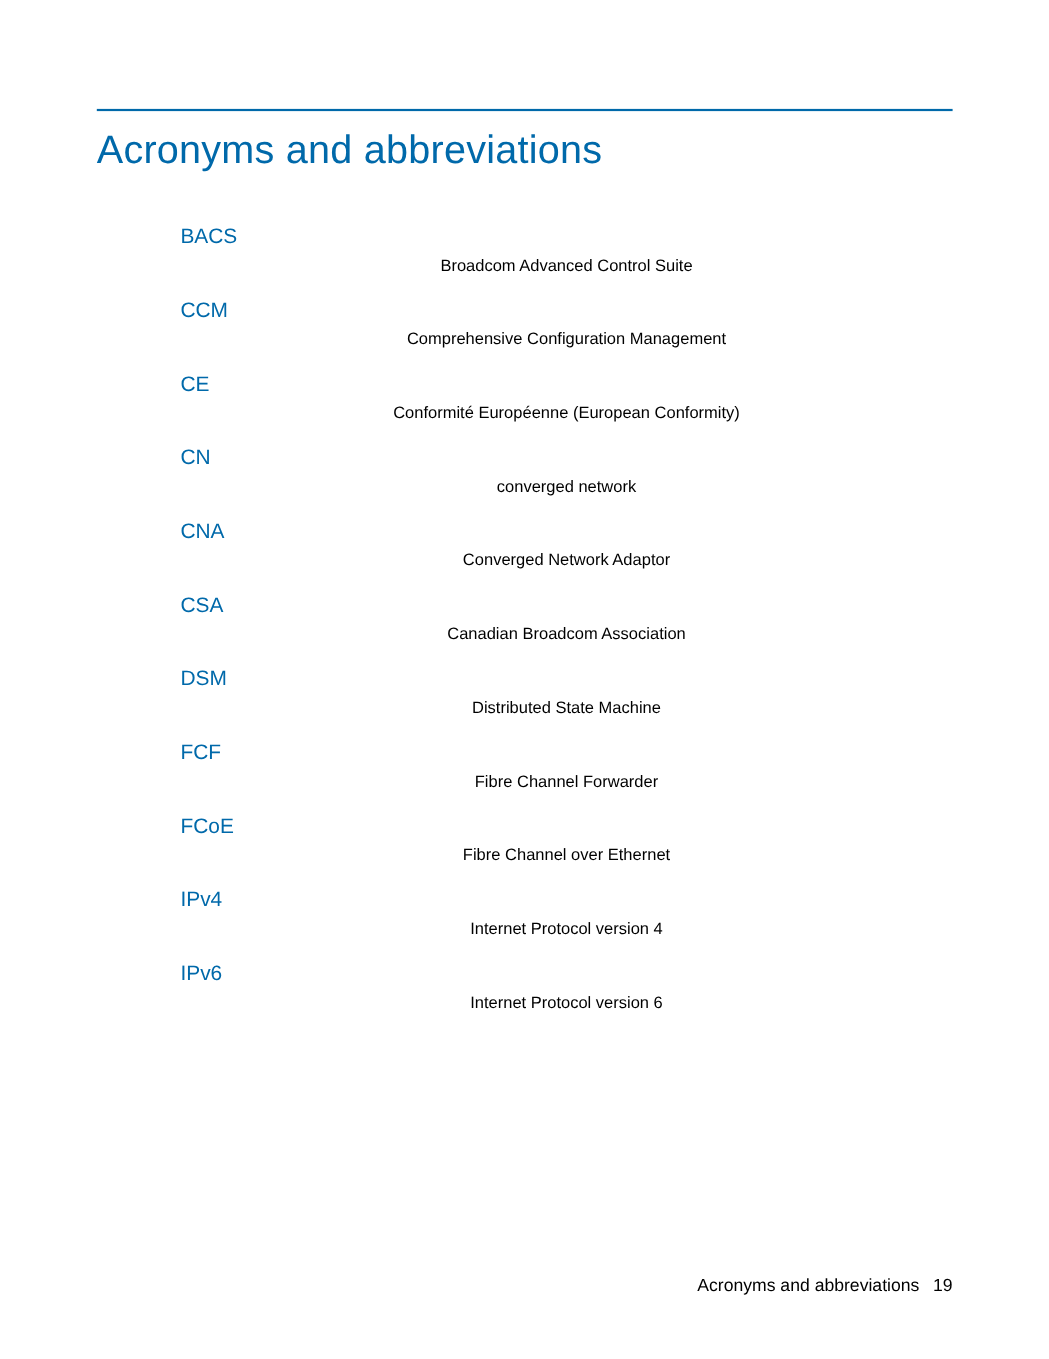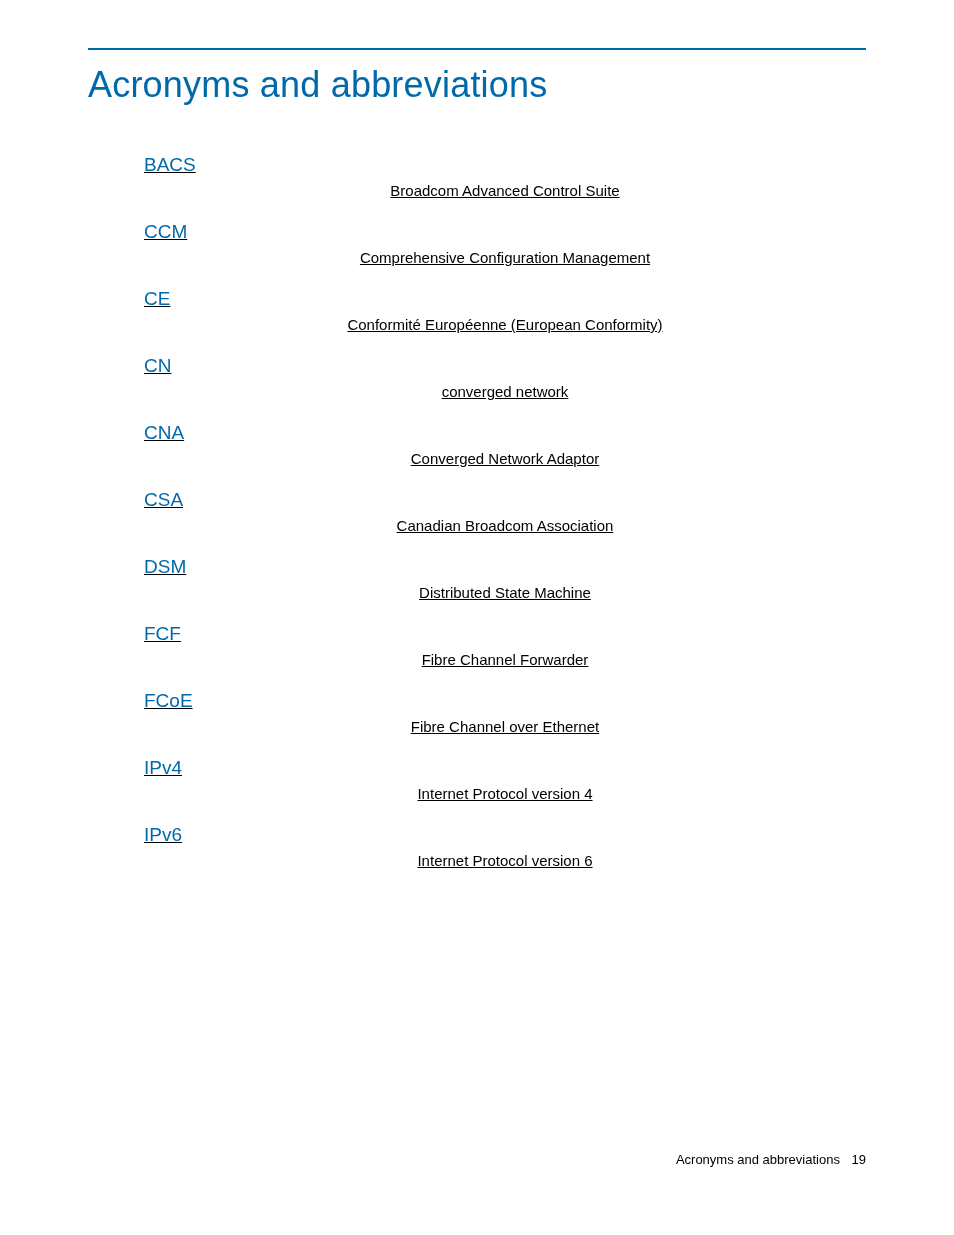--- a/index.html
+++ b/index.html
@@ -16,7 +16,7 @@
     box-sizing: border-box;
     width: 954px;
     height: 1235px;
-    padding: 48px 88px 0 88px;
+    padding: 99px 88px 0 88px;
     position: relative;
   }
   .rule {

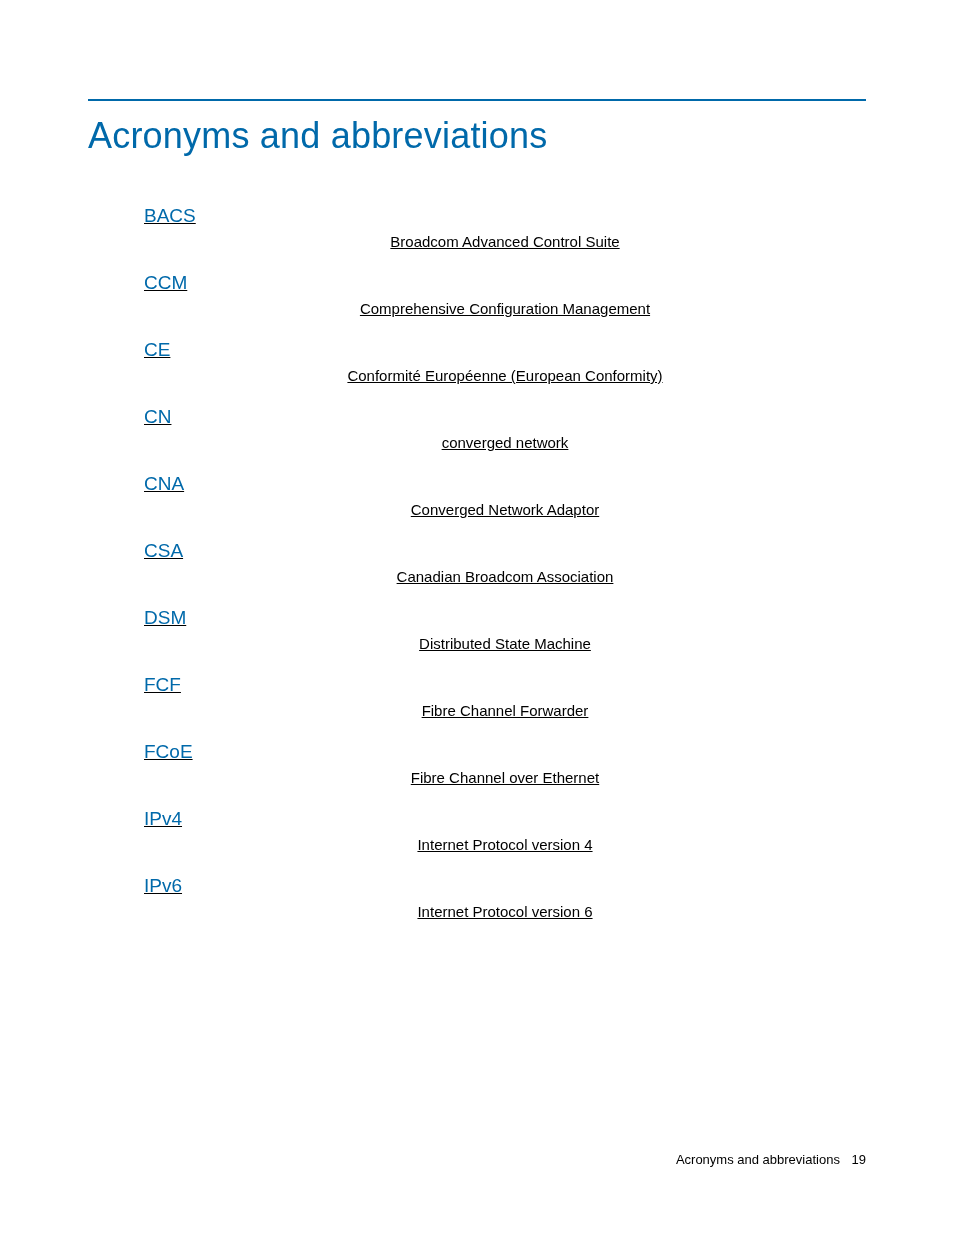--- a/index.html
+++ b/index.html
@@ -33,8 +33,7 @@
     margin: 0 0 48px 0;
   }
   .entries {
-    margin-left: 56px;
-    text-decoration: underline;
+    margin-left: 76px;
   }
   .entry {
     margin-bottom: 22px;

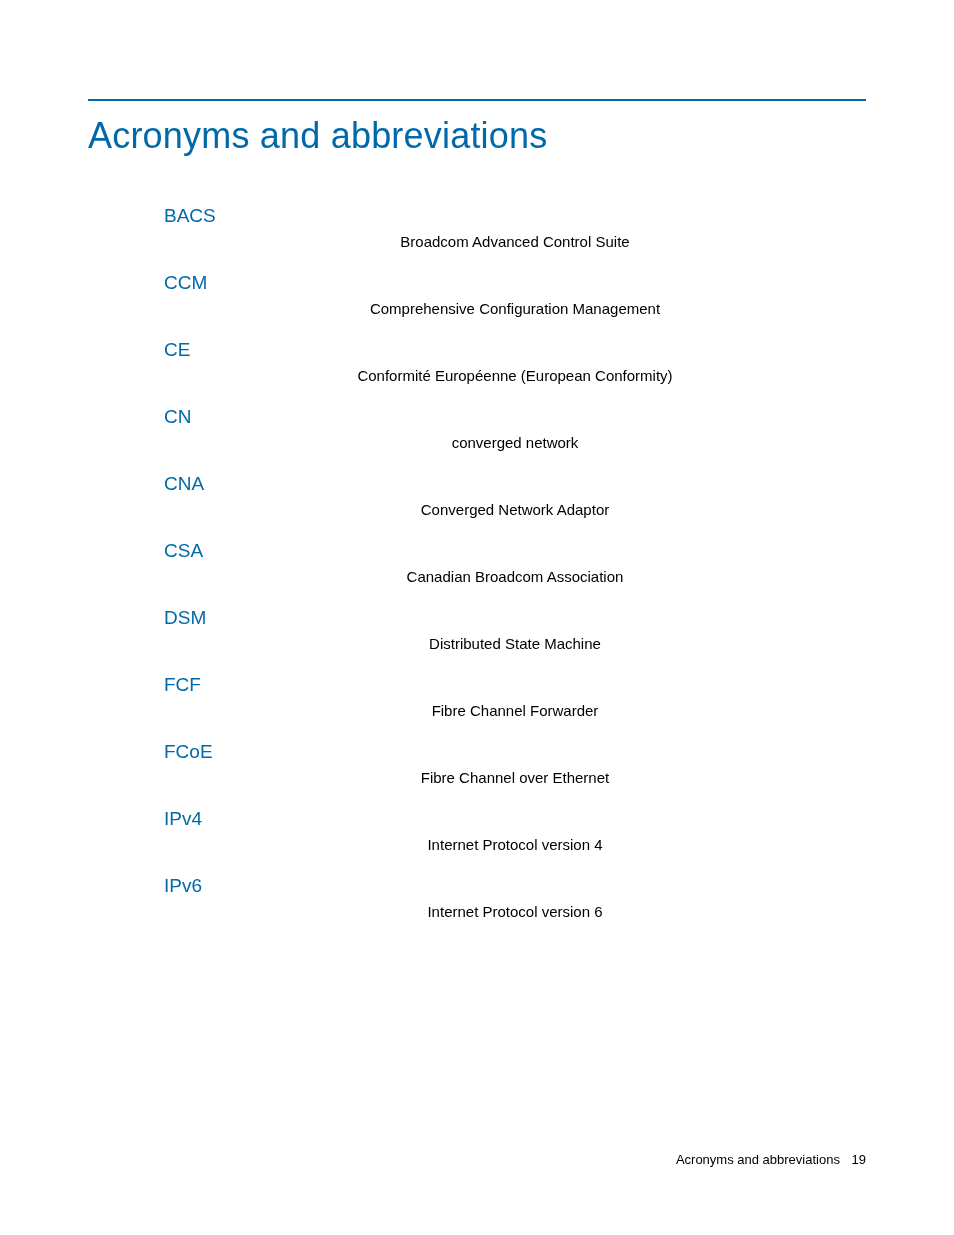--- a/index.html
+++ b/index.html
@@ -52,9 +52,9 @@
   }
   .footer {
     position: absolute;
-    bottom: 68px;
+    bottom: 56px;
     right: 88px;
-    font-size: 13px;
+    font-size: 16px;
     color: #000000;
     text-align: right;
   }

